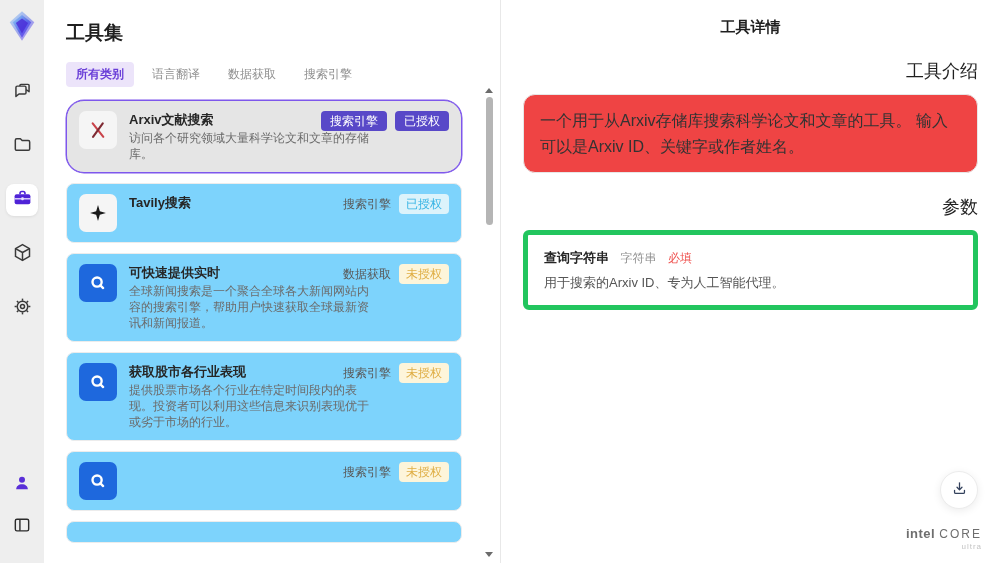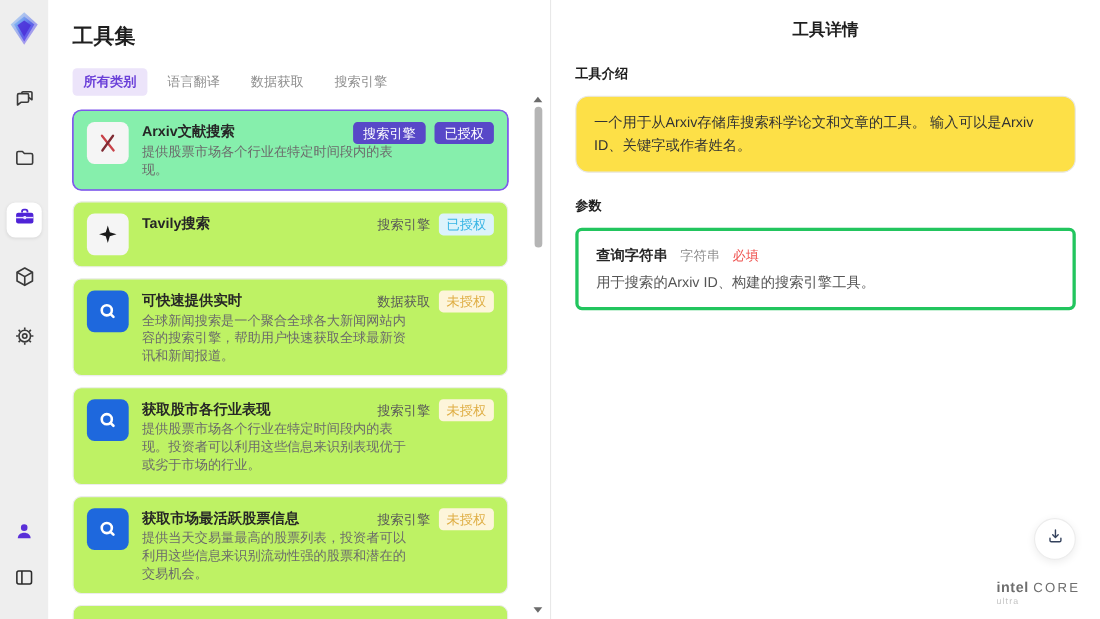--- a/index.html
+++ b/index.html
@@ -55,7 +55,7 @@
   
   .detail-panel { flex:1; border-left:1px solid #e8e8e8; padding:18px 22px; position:relative; }
   .detail-title { font-size:15px; font-weight:bold; color:#1f1f1f; margin-bottom:22px;text-align:center; }
-  .section-heading { font-size:12px; font-weight:bold; color:#1f1f1f; margin-bottom:11px; }
+  .section-heading { font-size:18px; font-weight:normal; color:#1f1f1f; margin-bottom:11px;text-align:right; }
   .info-box { border:1px solid #e7e7e7; border-radius:12px; padding:13px 16px; font-size:13px;
     color:#333; line-height:1.6; margin-bottom:22px; background:#fde047; }
   .param-box { border:3px solid #22c55e; border-radius:6px; padding:13px 16px; background:#fff; }

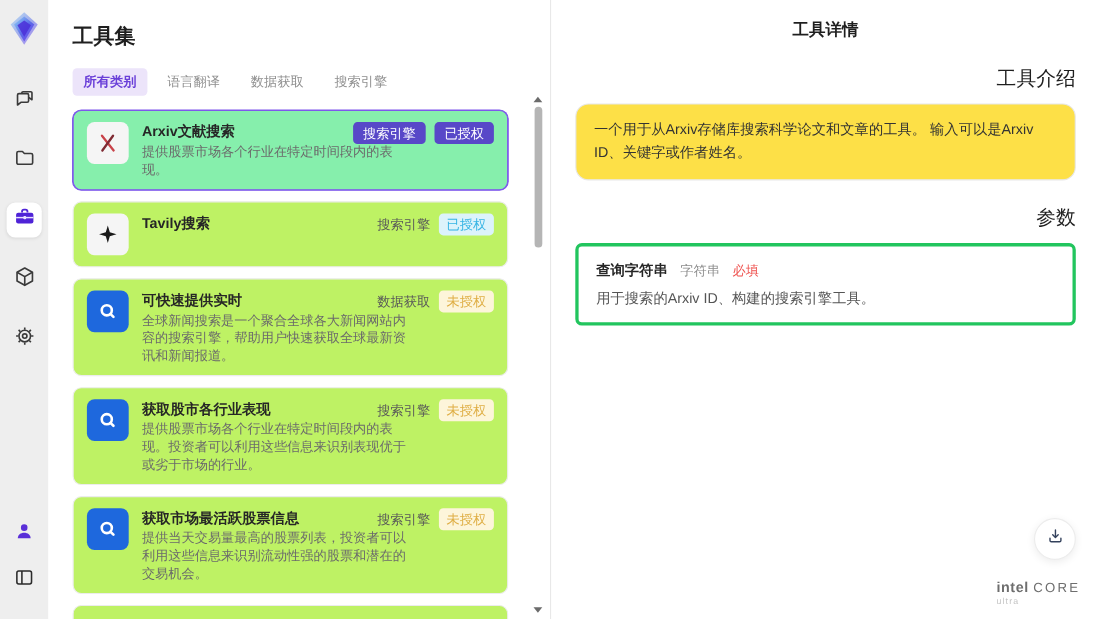--- a/index.html
+++ b/index.html
@@ -29,7 +29,7 @@
   .cards { display:flex; flex-direction:column; gap:10px; padding-right:16px; }
   .card { position:relative; background:#bef264; border:1px solid #ececec; border-radius:8px;
     padding:10px 12px; display:flex; gap:12px; cursor:pointer; }
-  .card.selected { border-color:#7e57ec; background:#86efac; box-shadow:0 0 0 0.5px #7e57ec; }
+  .card.selected { border-color:#7e57ec; background:#e5e5e5; box-shadow:0 0 0 0.5px #7e57ec;border-radius:18px; }
   .tool-icon { width:38px; height:38px; border-radius:7px; flex-shrink:0; display:flex;
     align-items:center; justify-content:center; }
   .tool-icon.plain-bg { background:#f5f5f5; }

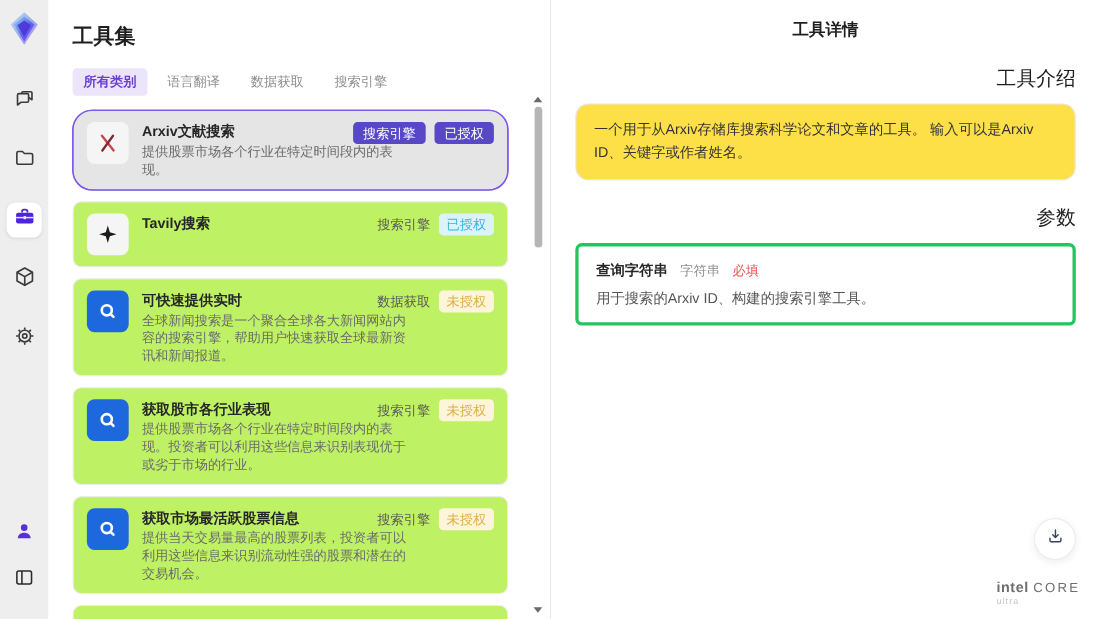--- a/index.html
+++ b/index.html
@@ -56,8 +56,8 @@
   .detail-panel { flex:1; border-left:1px solid #e8e8e8; padding:18px 22px; position:relative; }
   .detail-title { font-size:15px; font-weight:bold; color:#1f1f1f; margin-bottom:22px;text-align:center; }
   .section-heading { font-size:18px; font-weight:normal; color:#1f1f1f; margin-bottom:11px;text-align:right; }
-  .info-box { border:1px solid #e7e7e7; border-radius:12px; padding:13px 16px; font-size:13px;
-    color:#333; line-height:1.6; margin-bottom:22px; background:#fde047; }
+  .info-box { border:1px solid #e7e7e7; border-radius:12px; padding:13px 16px; font-size:16px;
+    color:#333; line-height:1.6; margin-bottom:22px; background:#ef4444; }
   .param-box { border:3px solid #22c55e; border-radius:6px; padding:13px 16px; background:#fff; }
   .param-head { margin-bottom:7px; }
   .param-name { font-size:13px; font-weight:bold; color:#262626; }

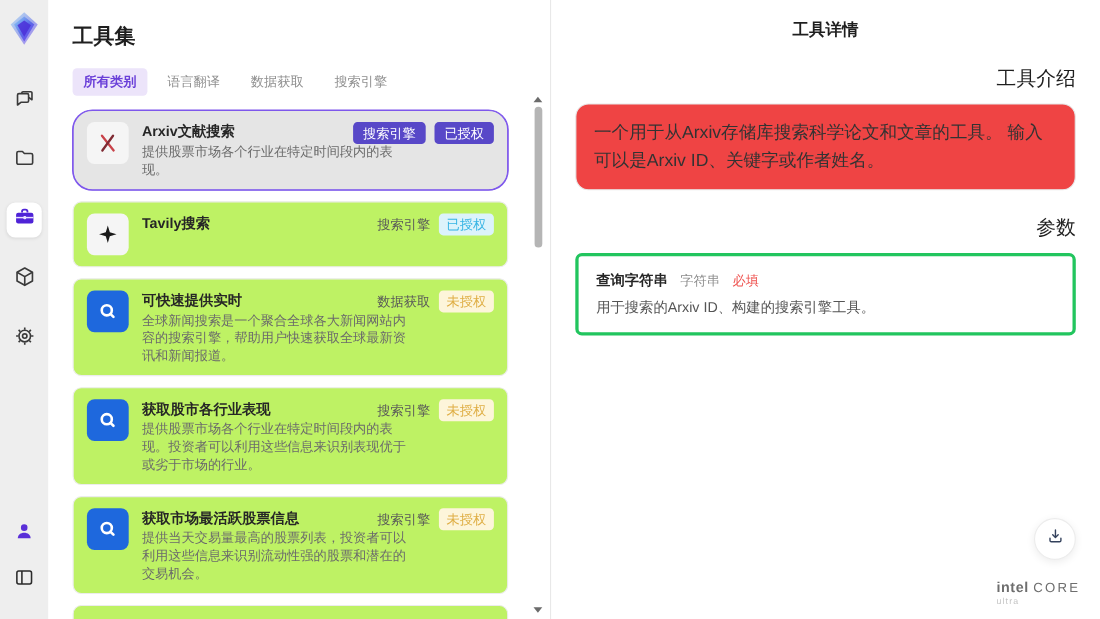--- a/index.html
+++ b/index.html
@@ -188,7 +188,7 @@
         </div>
         <div class="card-body">
           <div class="card-title">Arxiv文献搜索</div>
-          <div class="card-desc">提供股票市场各个行业在特定时间段内的表现。</div>
+          <div class="card-desc">访问各个研究领域大量科学论文和文章的存储库。</div>
         </div>
         <div class="card-tags">
           <span class="pill purple">搜索引擎</span>

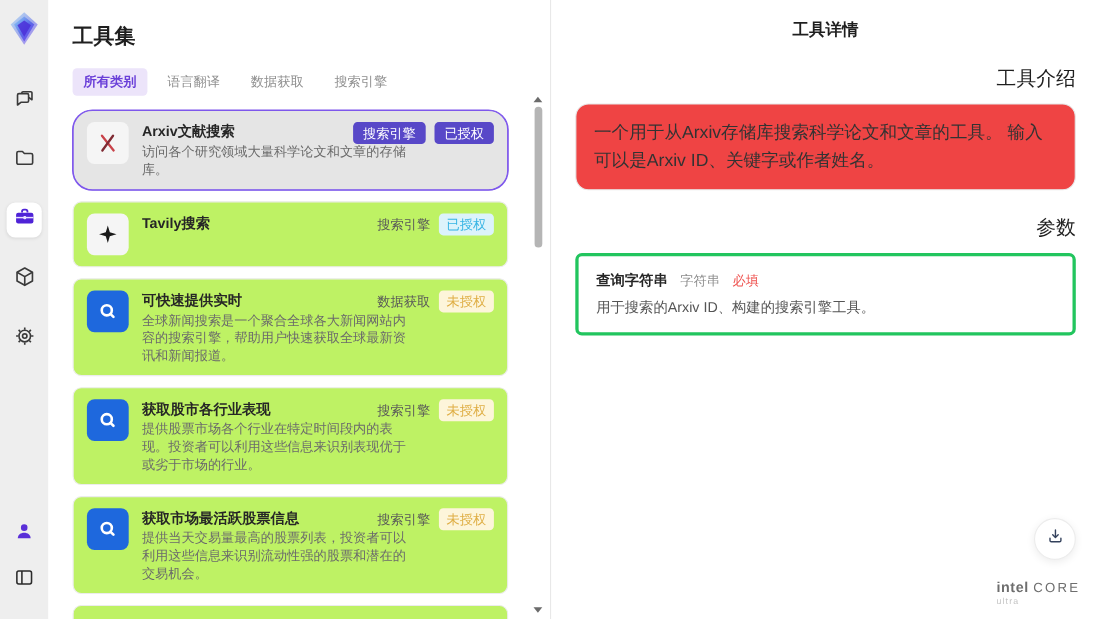--- a/index.html
+++ b/index.html
@@ -27,7 +27,7 @@
   .tab.active { background:#ece4fa; color:#6a3fd8; font-weight:bold; }
 
   .cards { display:flex; flex-direction:column; gap:10px; padding-right:16px; }
-  .card { position:relative; background:#bef264; border:1px solid #ececec; border-radius:8px;
+  .card { position:relative; background:#7dd3fc; border:1px solid #ececec; border-radius:8px;
     padding:10px 12px; display:flex; gap:12px; cursor:pointer; }
   .card.selected { border-color:#7e57ec; background:#e5e5e5; box-shadow:0 0 0 0.5px #7e57ec;border-radius:18px; }
   .tool-icon { width:38px; height:38px; border-radius:7px; flex-shrink:0; display:flex;

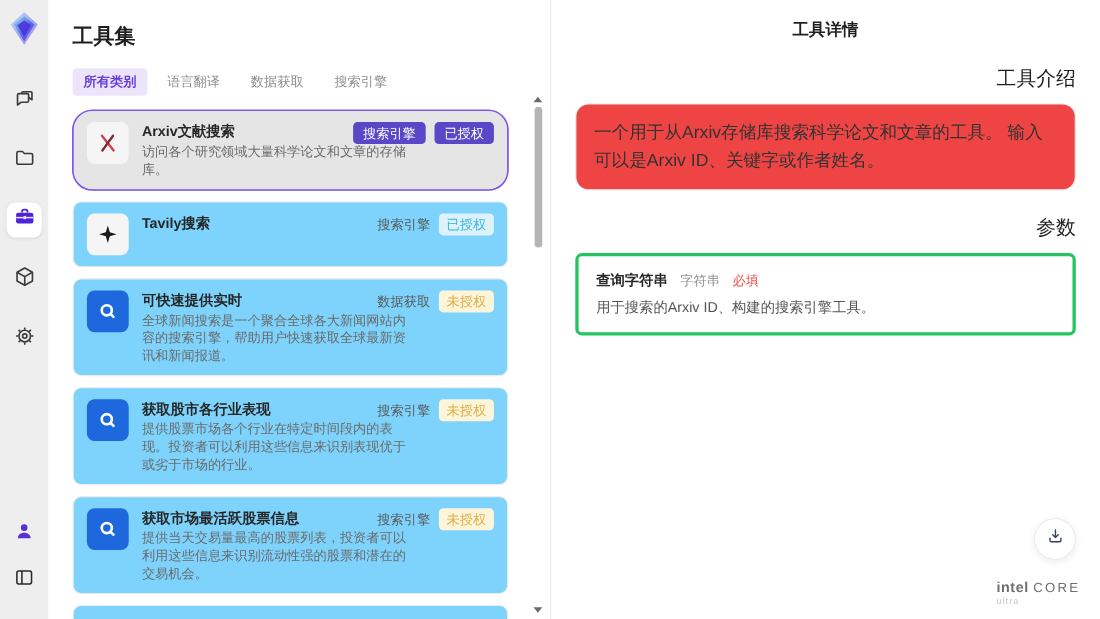--- a/index.html
+++ b/index.html
@@ -58,7 +58,7 @@
   .section-heading { font-size:18px; font-weight:normal; color:#1f1f1f; margin-bottom:11px;text-align:right; }
   .info-box { border:1px solid #e7e7e7; border-radius:12px; padding:13px 16px; font-size:16px;
     color:#333; line-height:1.6; margin-bottom:22px; background:#ef4444; }
-  .param-box { border:3px solid #22c55e; border-radius:6px; padding:13px 16px; background:#fff; }
+  .param-box { border:5px solid #22c55e; border-radius:6px; padding:13px 16px; background:#fff; }
   .param-head { margin-bottom:7px; }
   .param-name { font-size:13px; font-weight:bold; color:#262626; }
   .param-type { font-size:12px; color:#8c8c8c; margin-left:7px; }

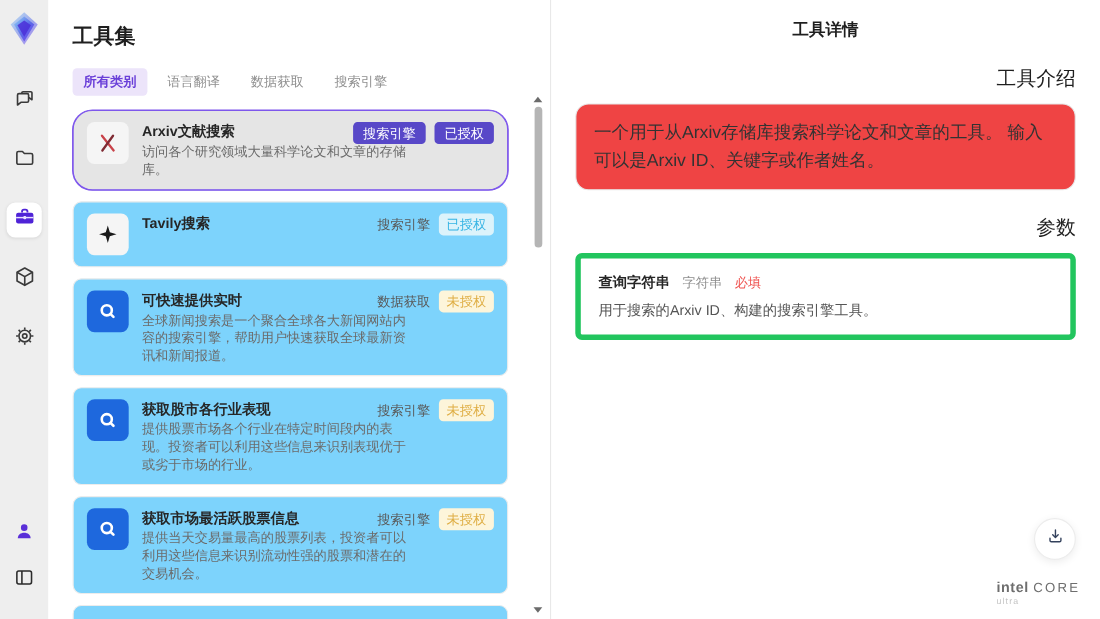--- a/index.html
+++ b/index.html
@@ -290,7 +290,7 @@
         <span class="param-type">字符串</span>
         <span class="param-required">必填</span>
       </div>
-      <div class="param-desc">用于搜索的Arxiv ID、构建的搜索引擎工具。</div>
+      <div class="param-desc">用于搜索的Arxiv ID、专为人工智能代理。</div>
     </div>
 
     <div class="dl-btn">

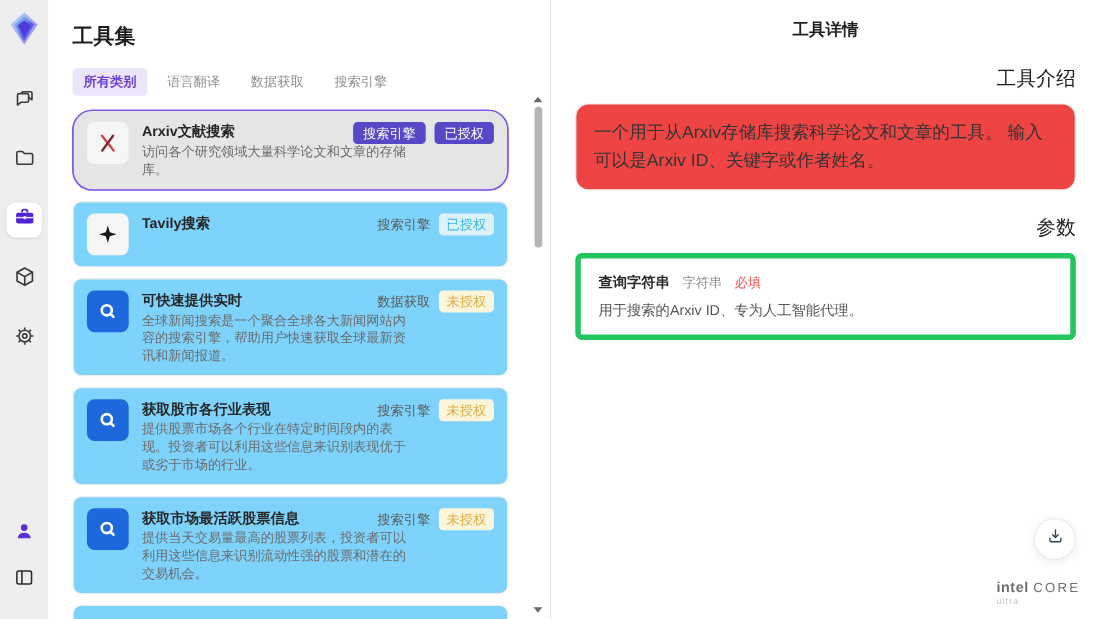--- a/index.html
+++ b/index.html
@@ -252,10 +252,6 @@
             <path d="M14.6 14.6l3 2.9"></path>
           </svg>
         </div>
-        <div class="card-body">
-          <div class="card-title">获取市场最活跃股票信息</div>
-          <div class="card-desc">提供当天交易量最高的股票列表，投资者可以利用这些信息来识别流动性强的股票和潜在的交易机会。</div>
-        </div>
         <div class="card-tags">
           <span class="cat">搜索引擎</span>
           <span class="badge warn">未授权</span>

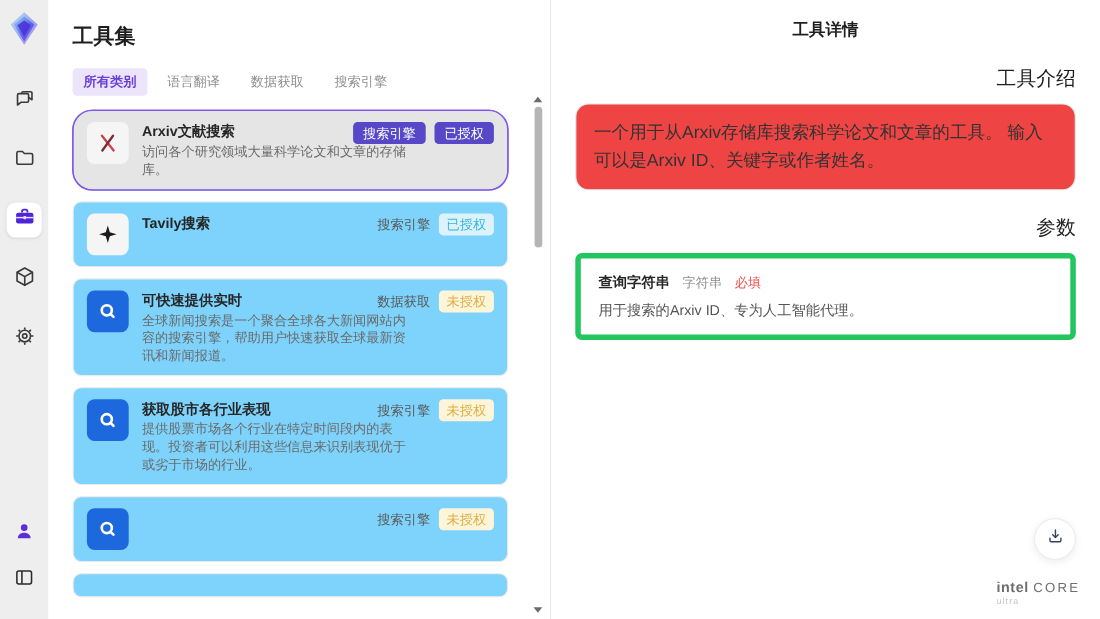--- a/index.html
+++ b/index.html
@@ -68,7 +68,7 @@
   .dl-btn { position:absolute; right:22px; bottom:54px; width:38px; height:38px; border-radius:50%;
     background:#fff; border:1px solid #ececec; box-shadow:0 2px 8px rgba(0,0,0,.08);
     display:flex; align-items:center; justify-content:center; cursor:pointer; }
-  .intel { position:absolute; right:18px; bottom:12px; text-align:left; color:#6e6e6e; }
+  .intel { position:absolute; right:18px; bottom:12px; text-align:right; color:#6e6e6e; }
   .intel-line { font-size:13px; letter-spacing:.5px; }
   .intel-word { font-weight:bold; }
   .core-word { font-weight:normal; letter-spacing:2px; font-size:12px; }

